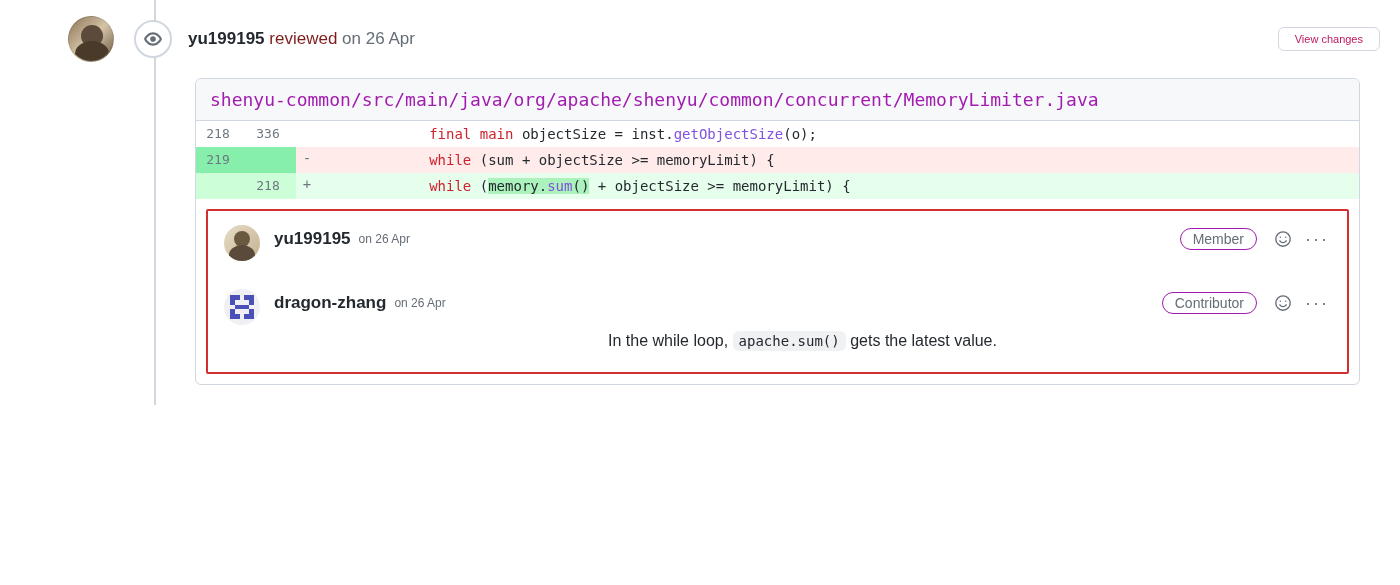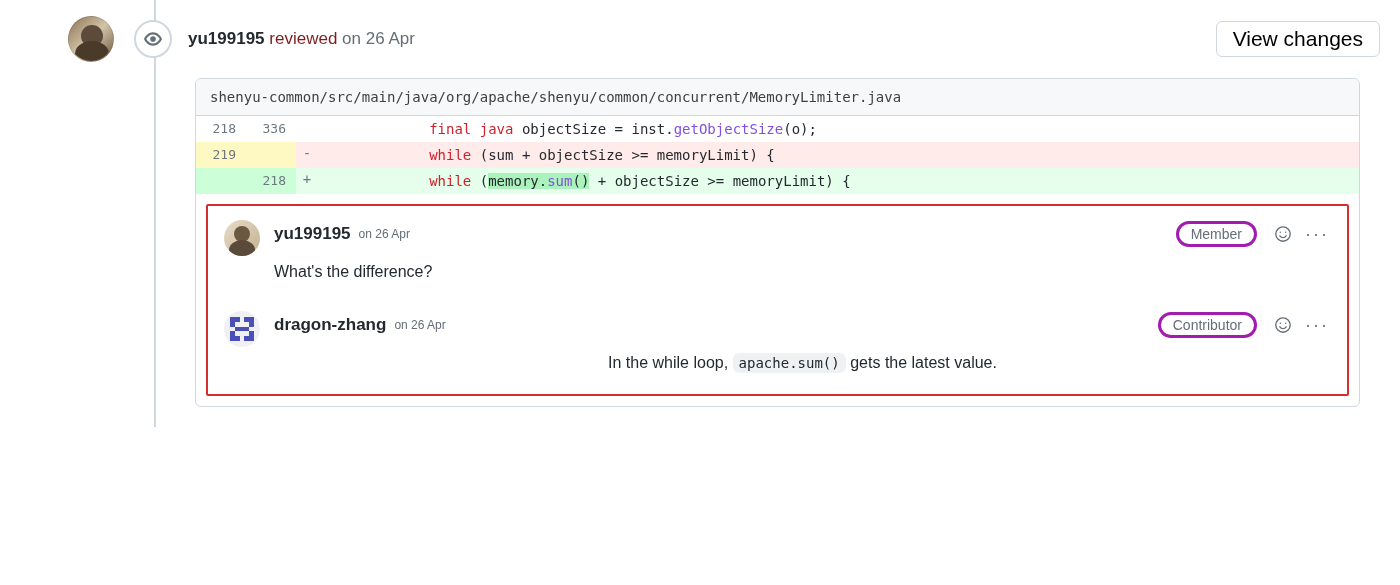--- a/index.html
+++ b/index.html
@@ -16,7 +16,7 @@
 .review-title .username { font-weight: 600; color: #24292f; }
 .review-title .action { color: #7f1d1d; }
 .review-title .date { color: #656d76; }
-.view-changes-btn { background: #ffffff; border: 1px solid #d0d7de; border-radius: 6px; padding: 5px 16px; font-size: 21px; font-weight: 500; color: #000000; cursor: pointer; }
+.view-changes-btn { background: #ffffff; border: 1px solid #d0d7de; border-radius: 6px; padding: 5px 16px; font-size: 11px; font-weight: 500; color: #be185d; cursor: pointer; }
 .review-body { margin-left: 175px; margin-right: 20px; border: 1px solid #d0d7de; border-radius: 6px; overflow: hidden; background: #ffffff; position: relative; z-index: 1; }
 .file-header { padding: 10px 14px; background: #f6f8fa; border-bottom: 1px solid #d0d7de; font-family: ui-monospace, SFMono-Regular, Consolas, monospace; font-size: 14px; color: #404040; }
 .diff-table { width: 100%; border-collapse: collapse; font-family: ui-monospace, SFMono-Regular, Consolas, monospace; font-size: 14px; line-height: 22px; }

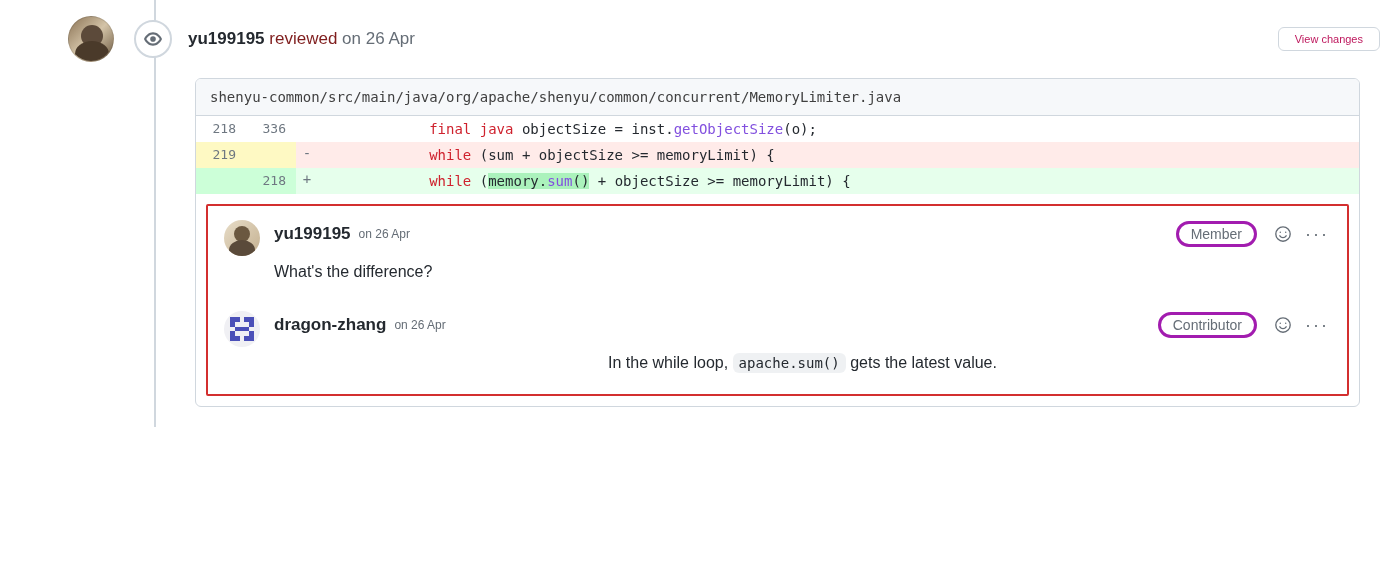--- a/index.html
+++ b/index.html
@@ -18,7 +18,7 @@
 .review-title .date { color: #656d76; }
 .view-changes-btn { background: #ffffff; border: 1px solid #d0d7de; border-radius: 6px; padding: 5px 16px; font-size: 11px; font-weight: 500; color: #be185d; cursor: pointer; }
 .review-body { margin-left: 175px; margin-right: 20px; border: 1px solid #d0d7de; border-radius: 6px; overflow: hidden; background: #ffffff; position: relative; z-index: 1; }
-.file-header { padding: 10px 14px; background: #f6f8fa; border-bottom: 1px solid #d0d7de; font-family: ui-monospace, SFMono-Regular, Consolas, monospace; font-size: 14px; color: #404040; }
+.file-header { padding: 10px 14px; background: #f6f8fa; border-bottom: 1px solid #d0d7de; font-family: ui-monospace, SFMono-Regular, Consolas, monospace; font-size: 18px; color: #a21caf; }
 .diff-table { width: 100%; border-collapse: collapse; font-family: ui-monospace, SFMono-Regular, Consolas, monospace; font-size: 14px; line-height: 22px; }
 .diff-table td { vertical-align: top; }
 .line-num { width: 50px; text-align: right; padding: 2px 10px 2px 4px; color: #6e7781; user-select: none; font-size: 13px; }

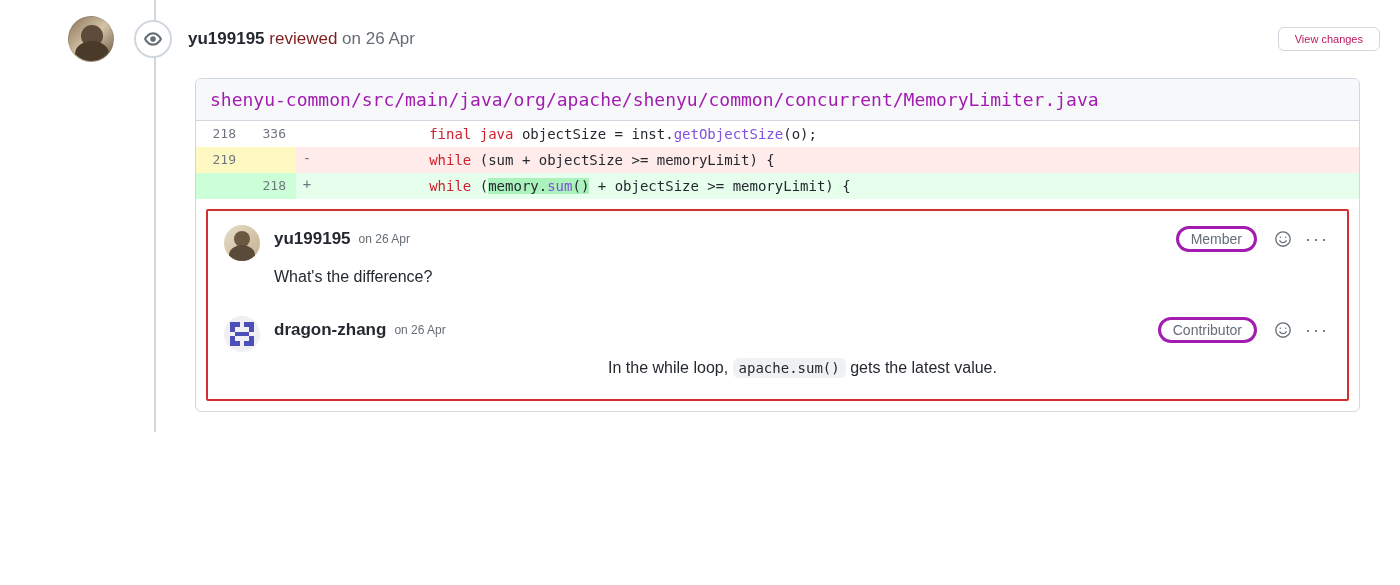--- a/index.html
+++ b/index.html
@@ -21,7 +21,7 @@
 .file-header { padding: 10px 14px; background: #f6f8fa; border-bottom: 1px solid #d0d7de; font-family: ui-monospace, SFMono-Regular, Consolas, monospace; font-size: 18px; color: #a21caf; }
 .diff-table { width: 100%; border-collapse: collapse; font-family: ui-monospace, SFMono-Regular, Consolas, monospace; font-size: 14px; line-height: 22px; }
 .diff-table td { vertical-align: top; }
-.line-num { width: 50px; text-align: right; padding: 2px 10px 2px 4px; color: #6e7781; user-select: none; font-size: 13px; }
+.line-num { width: 50px; text-align: center; padding: 2px 10px 2px 4px; color: #6e7781; user-select: none; font-size: 13px; }
 .line-marker { width: 22px; text-align: center; color: #6e7781; user-select: none; }
 .line-code { padding: 2px 10px; white-space: pre; }
 .diff-context .line-num, .diff-context .line-marker, .diff-context .line-code { background: #ffffff; }

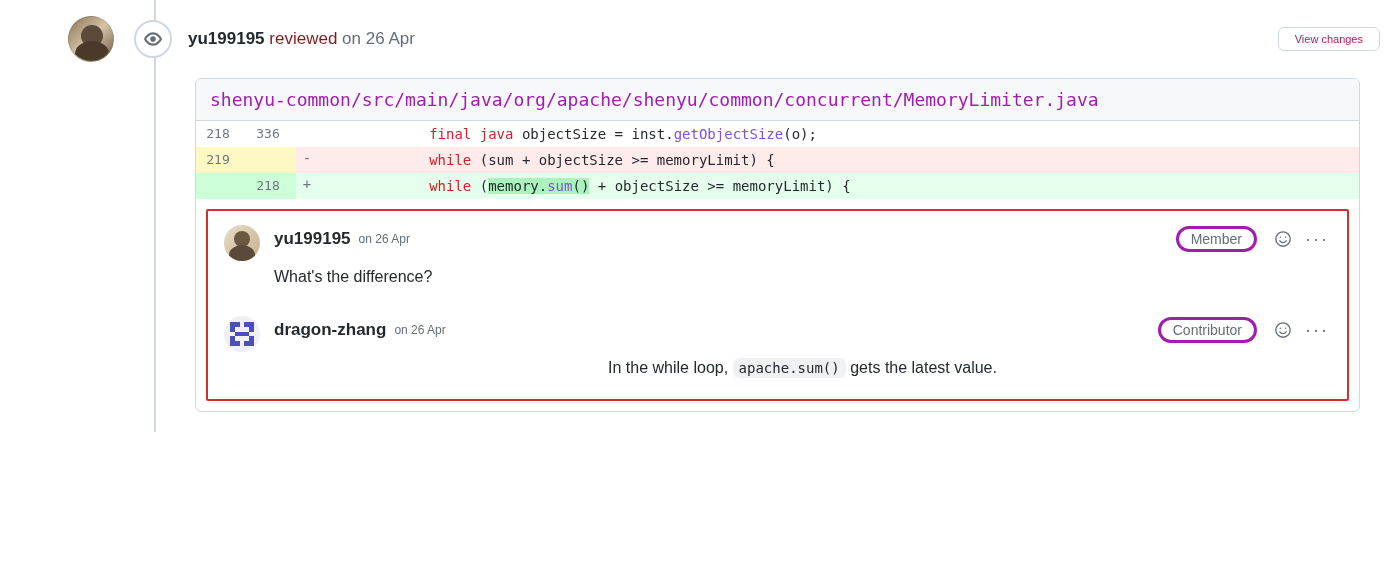--- a/index.html
+++ b/index.html
@@ -85,7 +85,7 @@
         <td class="line-num">218</td>
         <td class="line-num">336</td>
         <td class="line-marker"></td>
-        <td class="line-code"><span>            </span><span class="tok-keyword">final</span><span class="tok-keyword"> java</span><span> objectSize = inst.</span><span class="tok-method">getObjectSize</span><span>(o);</span></td>
+        <td class="line-code"><span>            </span><span class="tok-keyword">final</span><span class="tok-keyword"> main</span><span> objectSize = inst.</span><span class="tok-method">getObjectSize</span><span>(o);</span></td>
       </tr>
       <tr class="diff-del">
         <td class="line-num">219</td>

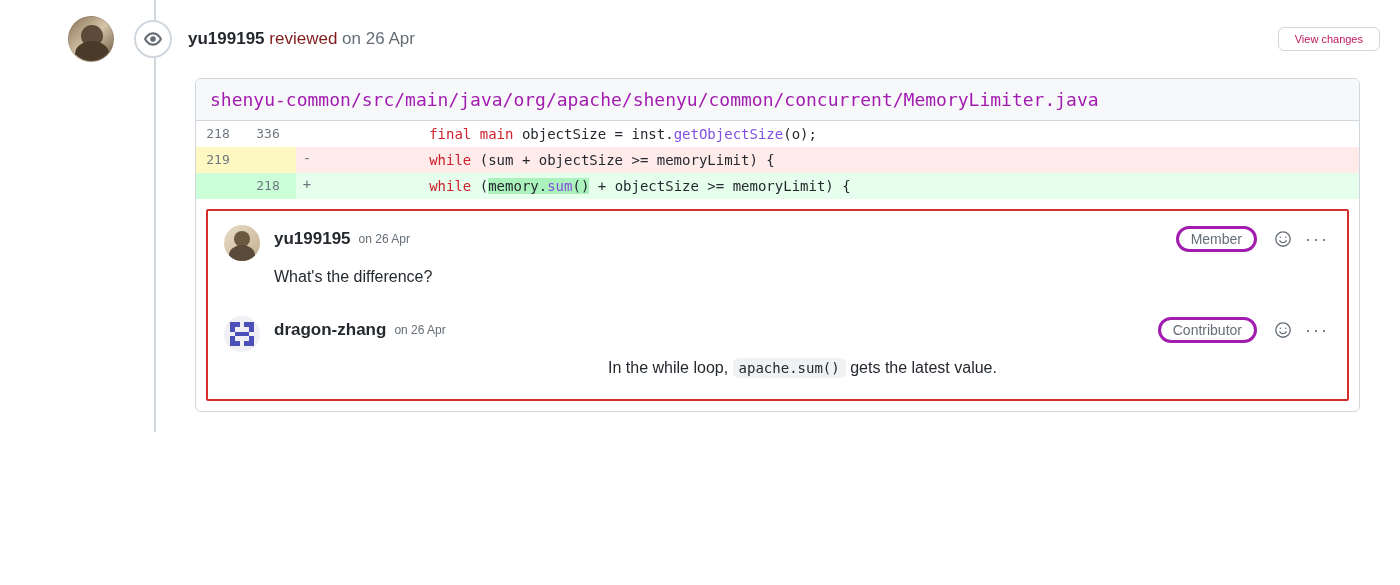--- a/index.html
+++ b/index.html
@@ -25,7 +25,7 @@
 .line-marker { width: 22px; text-align: center; color: #6e7781; user-select: none; }
 .line-code { padding: 2px 10px; white-space: pre; }
 .diff-context .line-num, .diff-context .line-marker, .diff-context .line-code { background: #ffffff; }
-.diff-del .line-num { background: #fef9c3; }
+.diff-del .line-num { background: #86efac; }
 .diff-del .line-marker, .diff-del .line-code { background: #ffebe9; }
 .diff-add .line-num { background: #ccffd8; }
 .diff-add .line-marker, .diff-add .line-code { background: #e6ffec; }

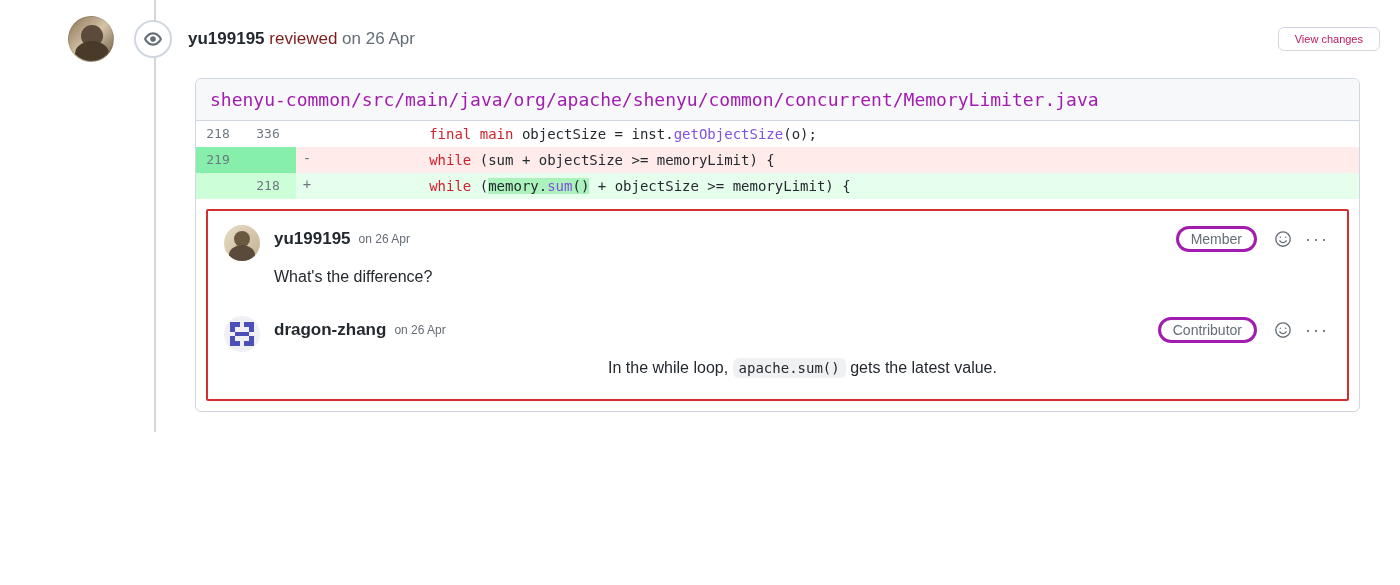--- a/index.html
+++ b/index.html
@@ -46,7 +46,7 @@
 .comment-author { font-weight: 600; font-size: 17px; color: #24292f; margin-right: 8px; }
 .comment-date { color: #656d76; font-size: 12px; }
 .comment-spacer { flex: 1; }
-.role-badge { border: 3px solid #a21caf; border-radius: 14px; padding: 2px 12px; font-size: 14px; color: #656d76; margin-right: 12px; }
+.role-badge { border: 1px solid #a21caf; border-radius: 14px; padding: 2px 12px; font-size: 14px; color: #656d76; margin-right: 12px; }
 .react-btn { width: 28px; height: 28px; display: inline-flex; align-items: center; justify-content: center; color: #656d76; cursor: pointer; margin-right: 6px; }
 .react-btn svg { width: 18px; height: 18px; fill: none; stroke: #656d76; stroke-width: 1.5; }
 .kebab-btn { width: 28px; height: 28px; display: inline-flex; align-items: center; justify-content: center; color: #656d76; cursor: pointer; font-size: 18px; letter-spacing: 2px; }

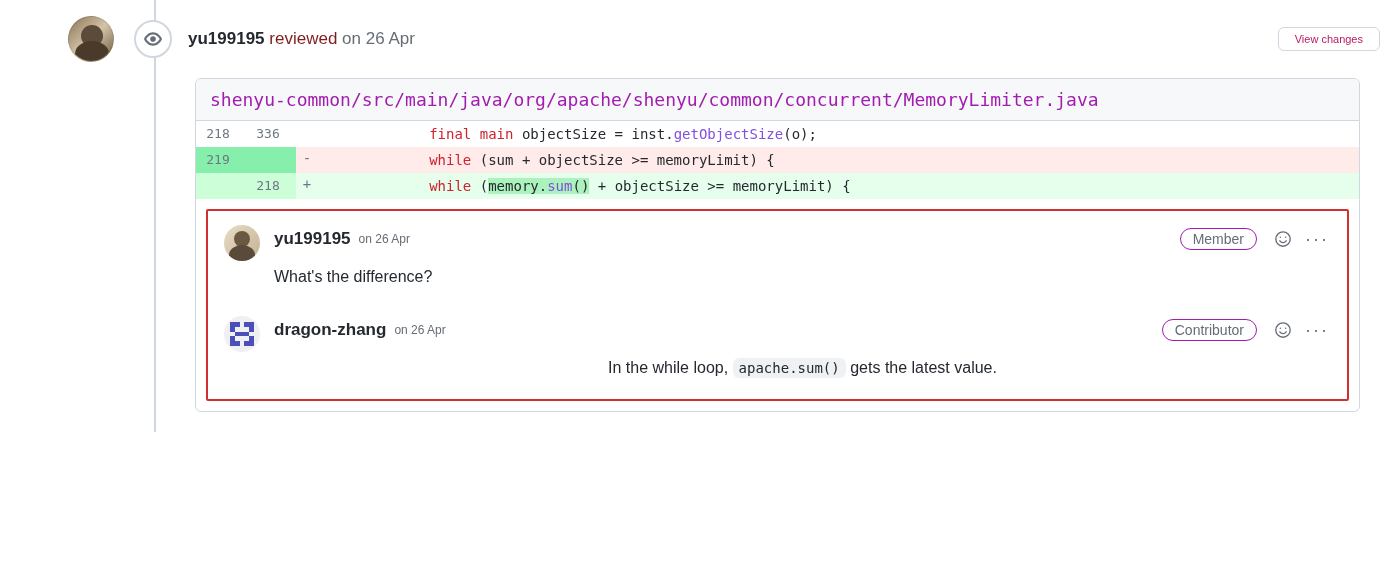--- a/index.html
+++ b/index.html
@@ -123,7 +123,6 @@
             <span class="kebab-btn">···</span>
           </div>
           <div class="comment-body">
-            <p>What's the difference?</p>
           </div>
         </div>
       </div>

